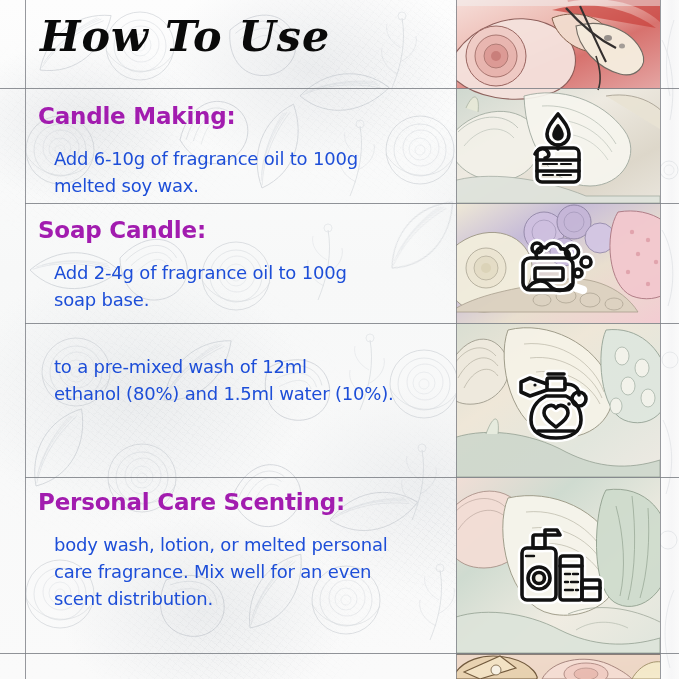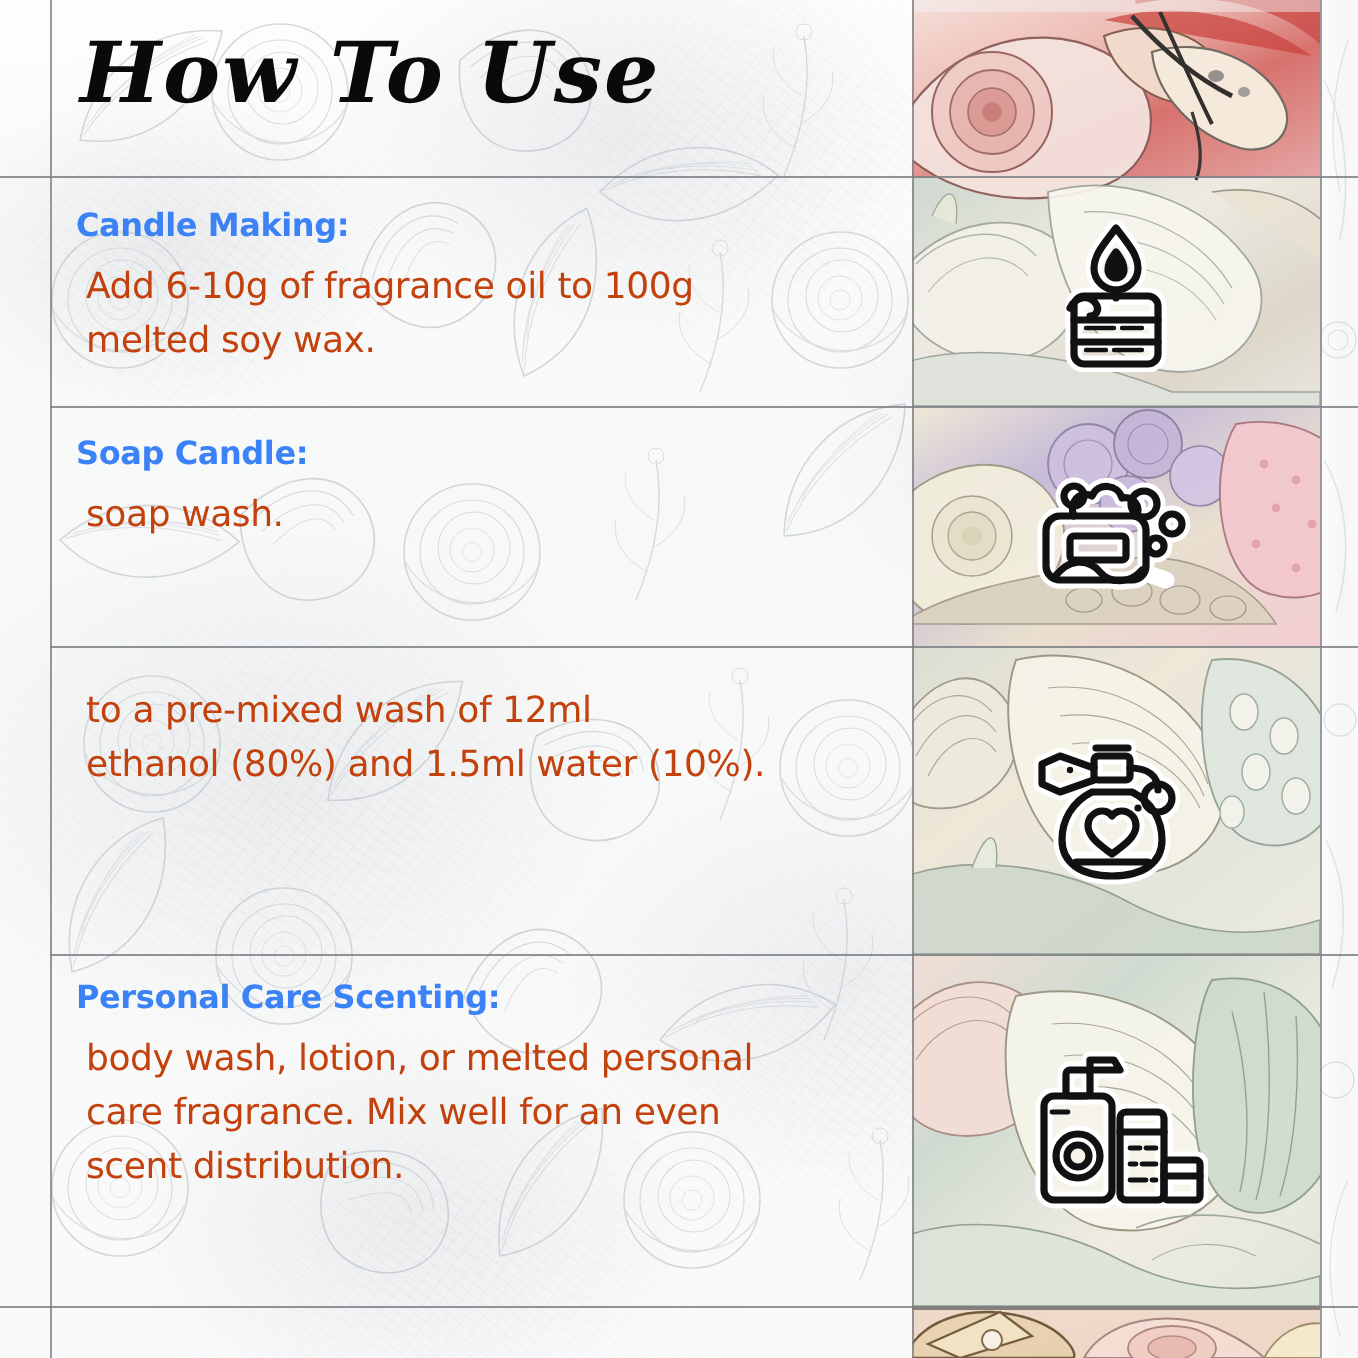--- a/index.html
+++ b/index.html
@@ -109,8 +109,8 @@
   .sec-head {
     font-family: "DejaVu Sans", "Liberation Sans", sans-serif;
     font-weight: 700;
-    font-size: 16px;
-    color: #3b82f6;
+    font-size: 23px;
+    color: #a21caf;
     letter-spacing: -0.2px;
     margin: 0 0 8px 0;
     white-space: nowrap;

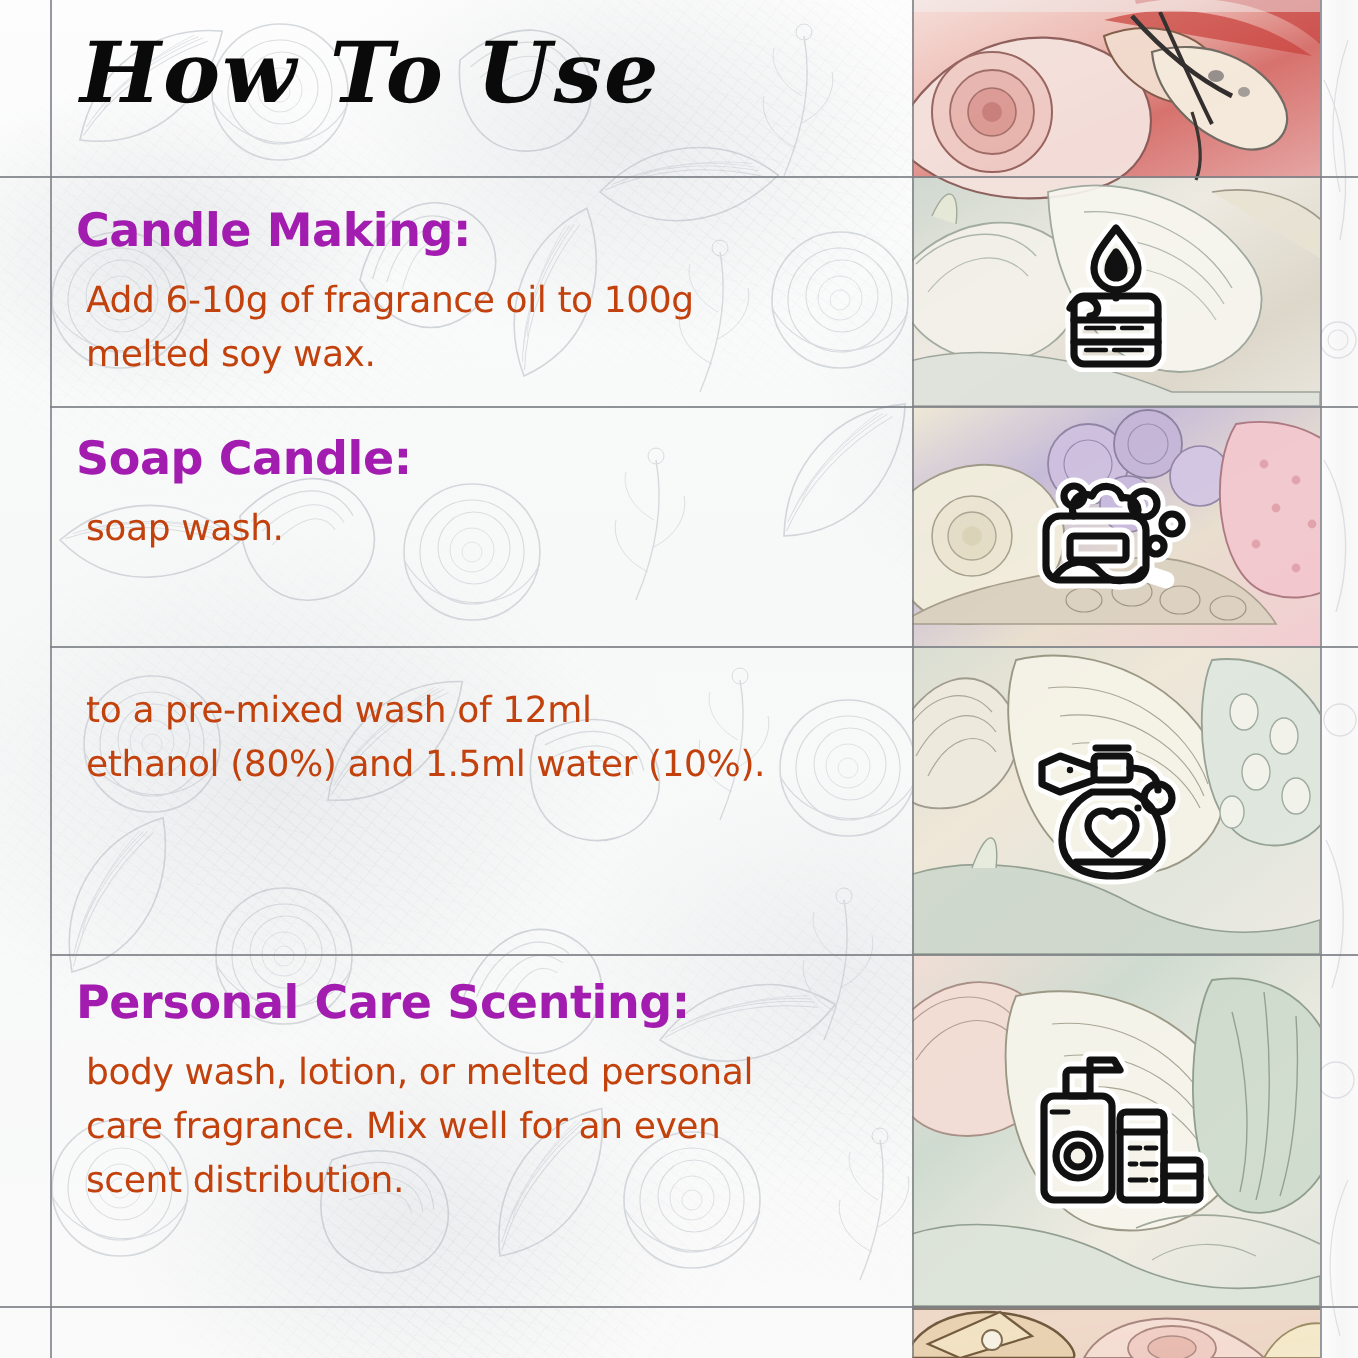--- a/index.html
+++ b/index.html
@@ -120,9 +120,9 @@
     font-weight: 400;
     font-size: 18px;
     line-height: 27px;
-    color: #c2410c;
+    color: #1d4ed8;
     letter-spacing: -0.2px;
-    margin: 5px;
+    margin: 16px;
   }
   .sec-body .ln { display: block; white-space: nowrap; }
 

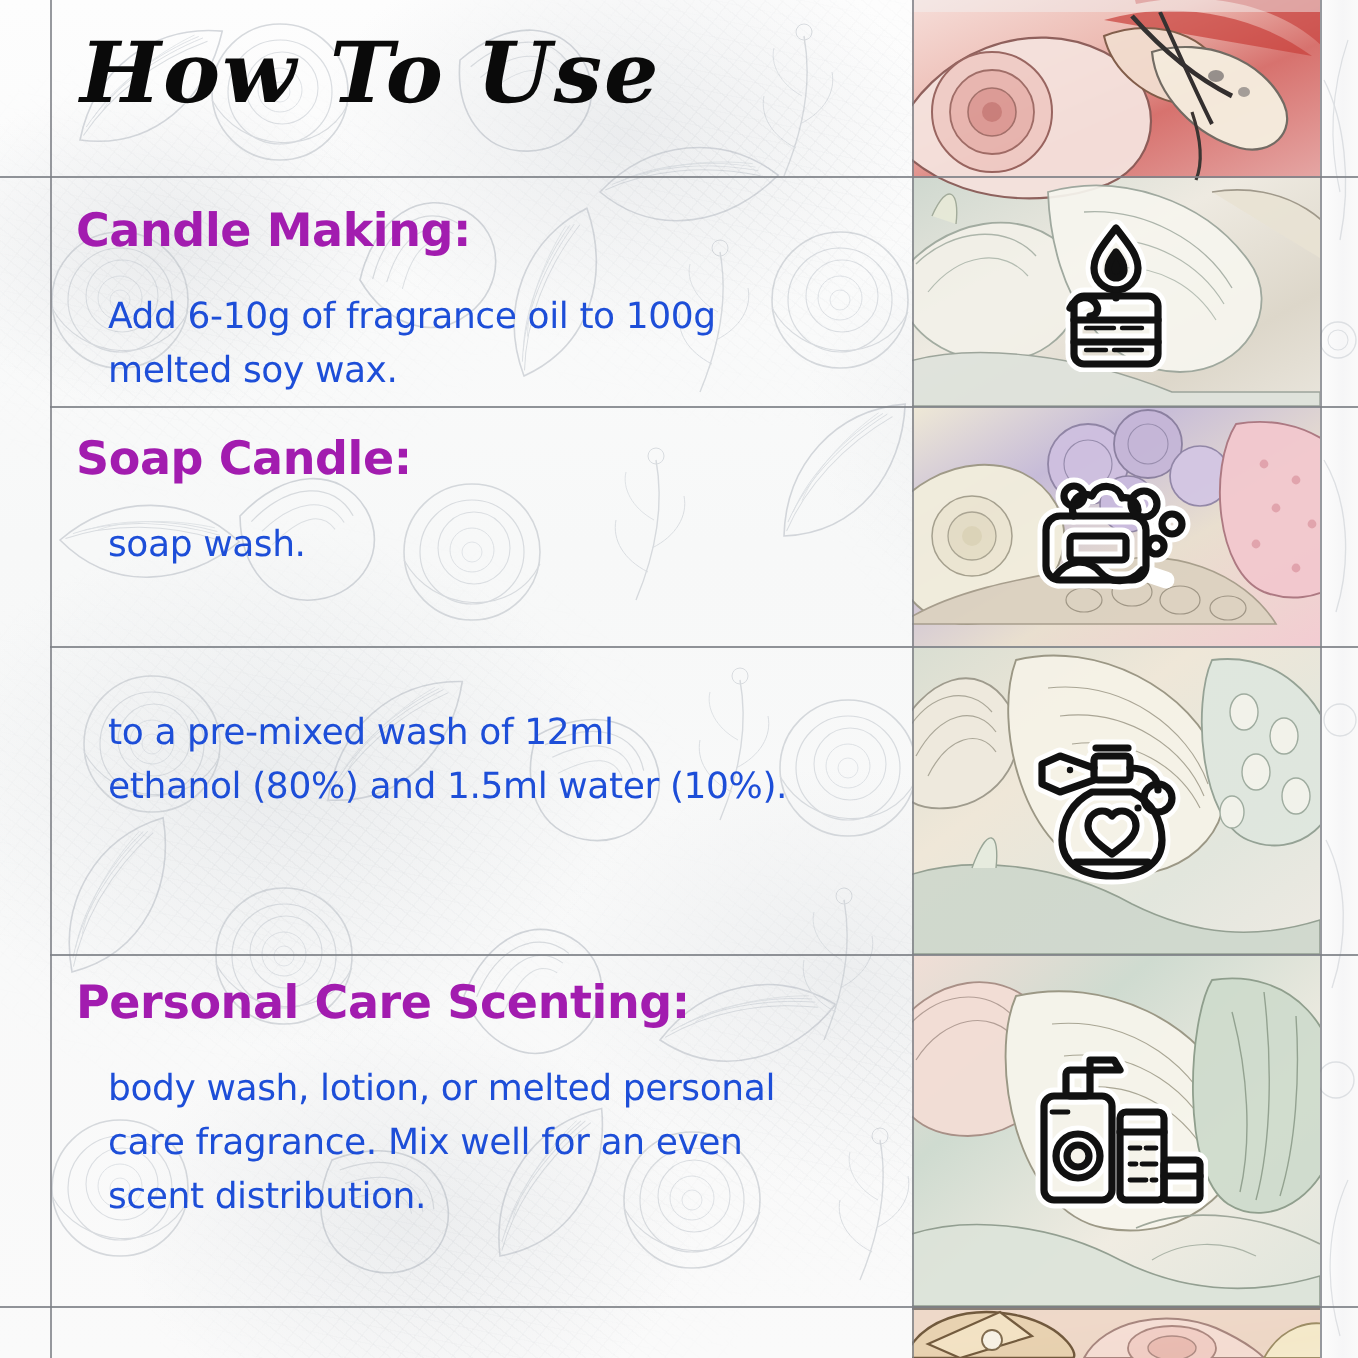--- a/index.html
+++ b/index.html
@@ -449,6 +449,7 @@
   <div class="section" style="top:217px; width:400px;">
     <p class="sec-head">Soap Candle:</p>
     <p class="sec-body">
+      <span class="ln">Add 2-4g of fragrance oil to 100g</span>
       <span class="ln">soap wash.</span>
     </p>
   </div>

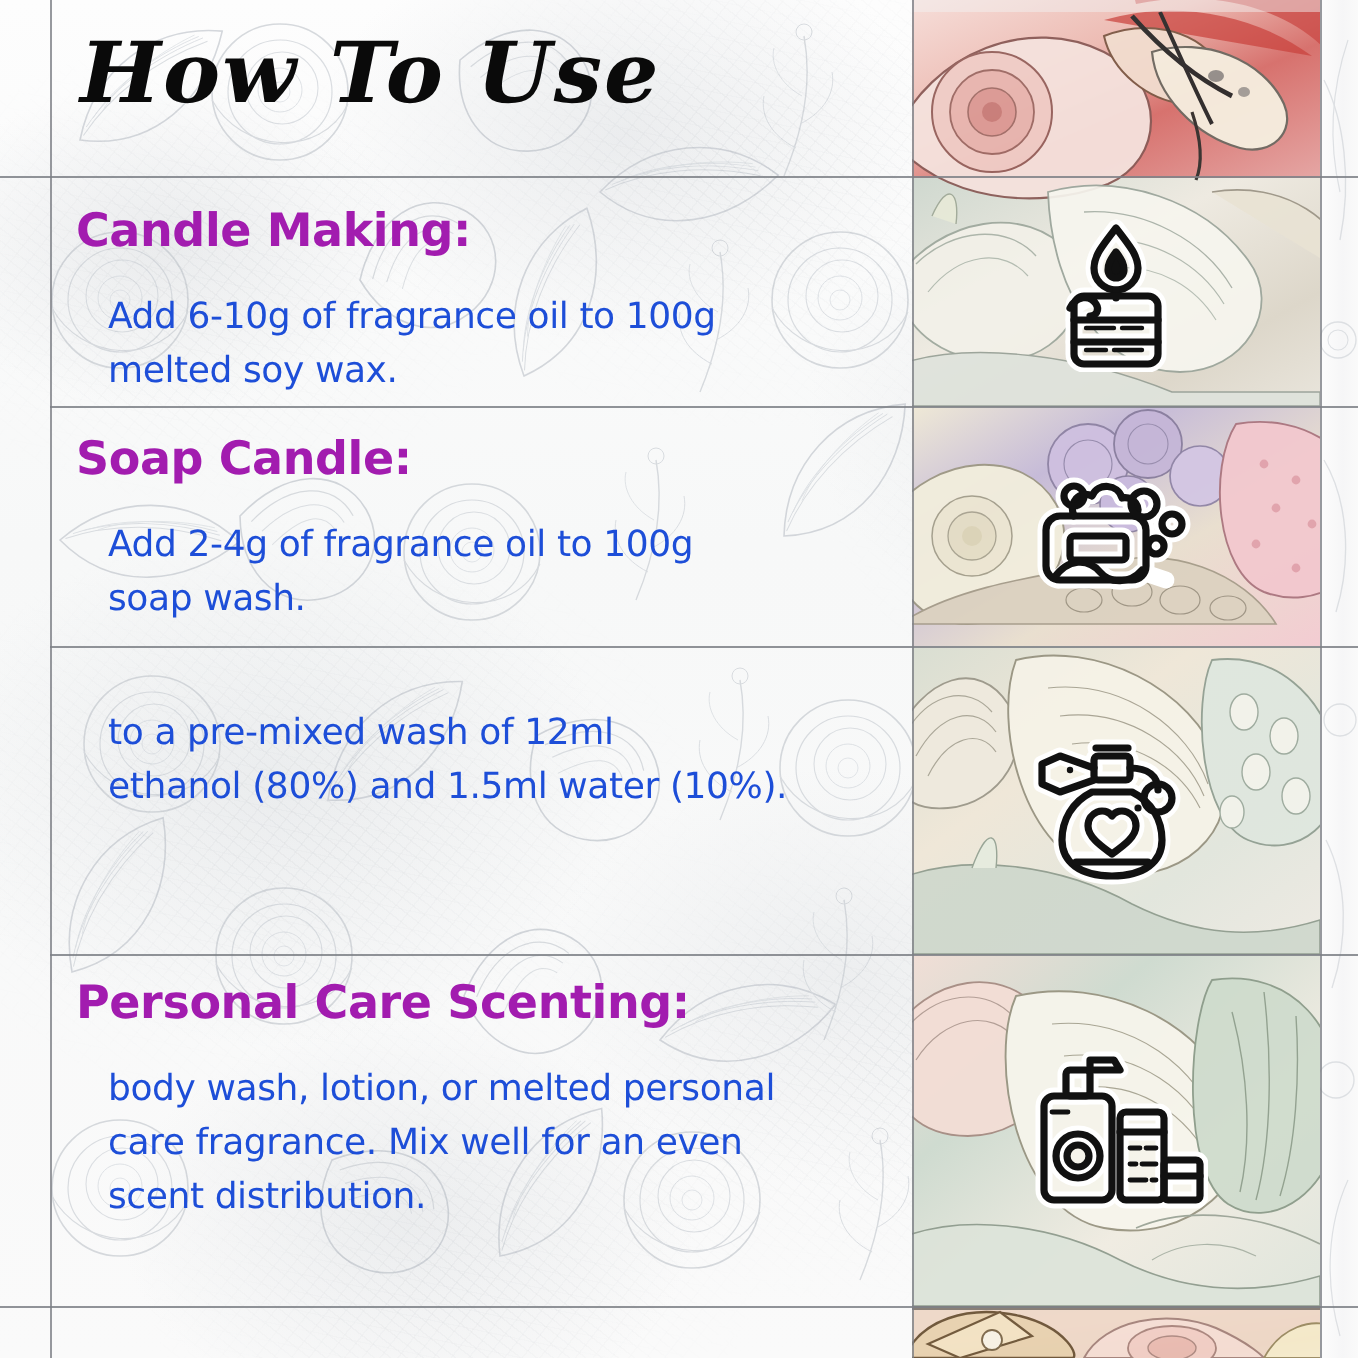--- a/index.html
+++ b/index.html
@@ -450,7 +450,7 @@
     <p class="sec-head">Soap Candle:</p>
     <p class="sec-body">
       <span class="ln">Add 2-4g of fragrance oil to 100g</span>
-      <span class="ln">soap wash.</span>
+      <span class="ln">soap base.</span>
     </p>
   </div>
   <div class="icon-wrap" style="left:456px; top:226px; height:76px;">

